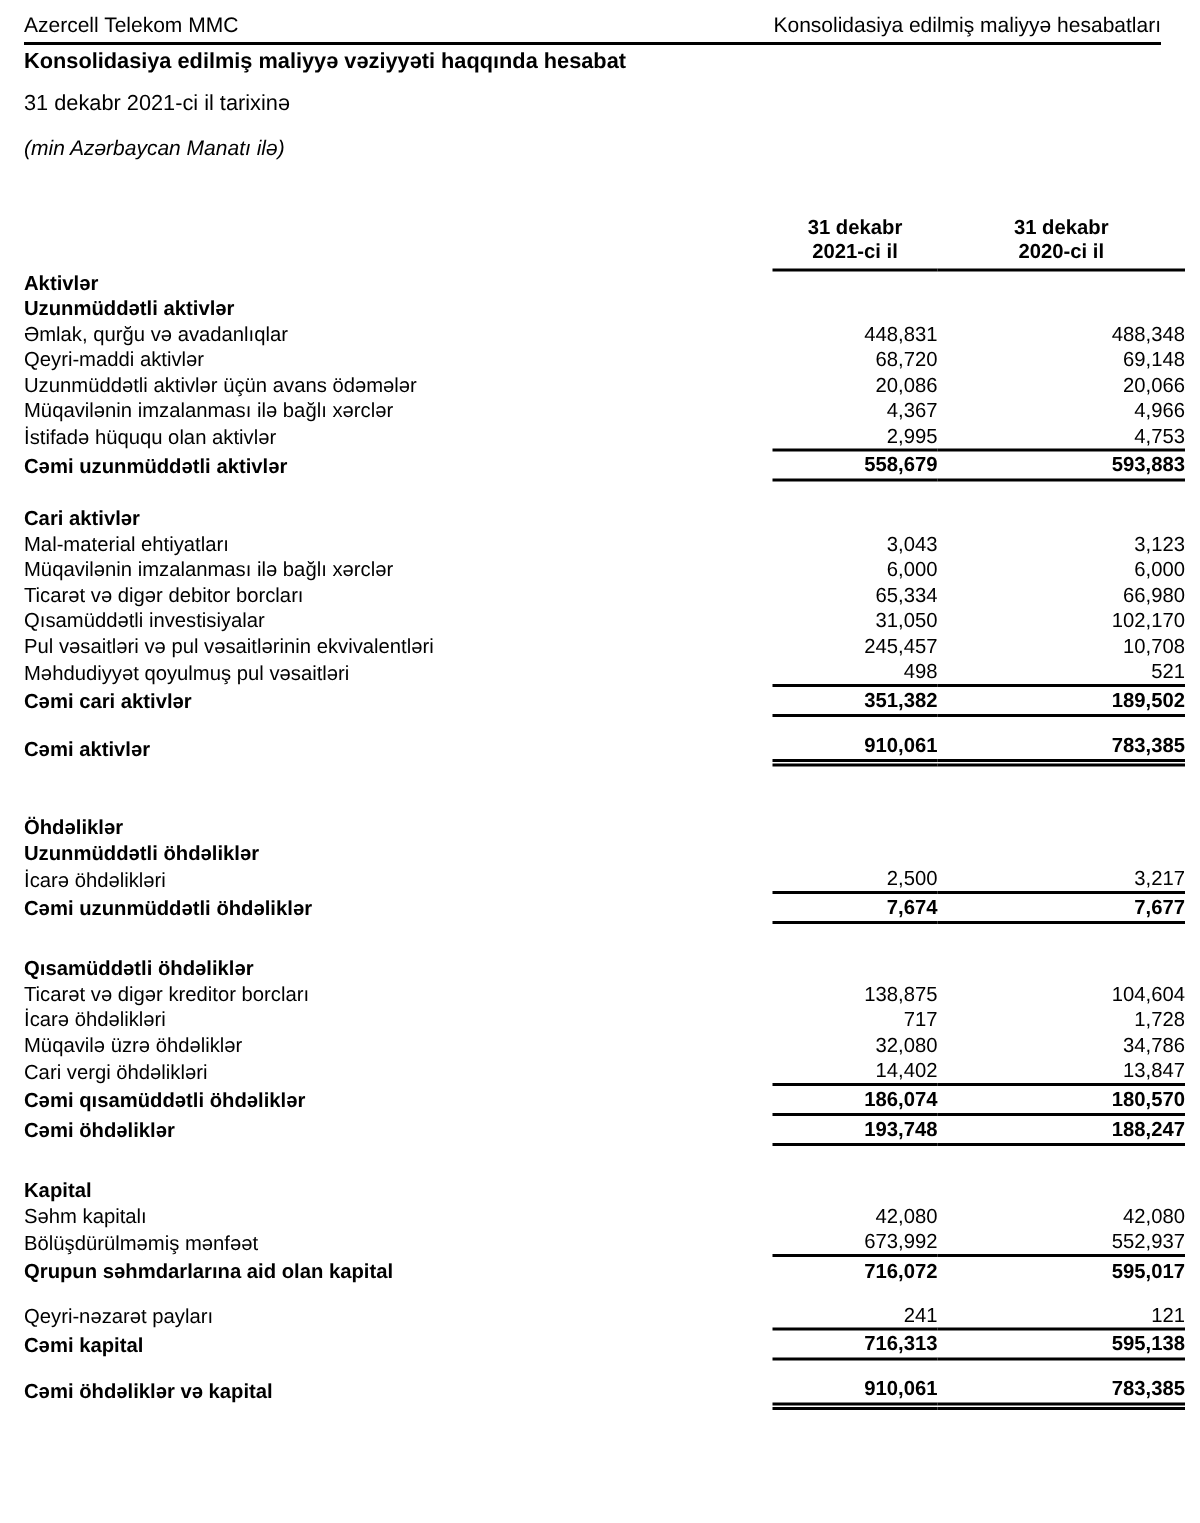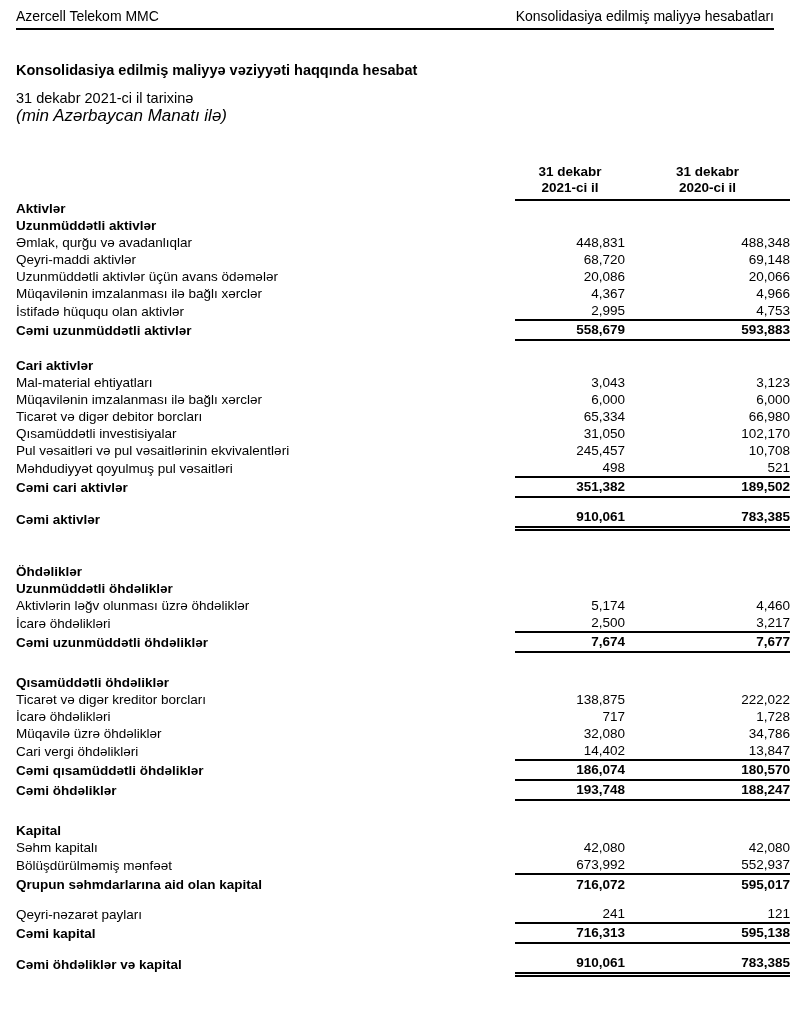--- a/index.html
+++ b/index.html
@@ -16,7 +16,7 @@
     font-size:14px; line-height:16px;
     padding-bottom:4px; border-bottom:2px solid #000;
   }
-  .doc-title   { font-size:14.5px; font-weight:bold; margin-top:32px; }
+  .doc-title   { font-size:14.5px; font-weight:bold; margin-top:3px; }
   .doc-subtitle{ font-size:14.5px; font-weight:normal; margin-top:12px; }
   .unit-note   { font-size:17px; font-style:italic; }
 

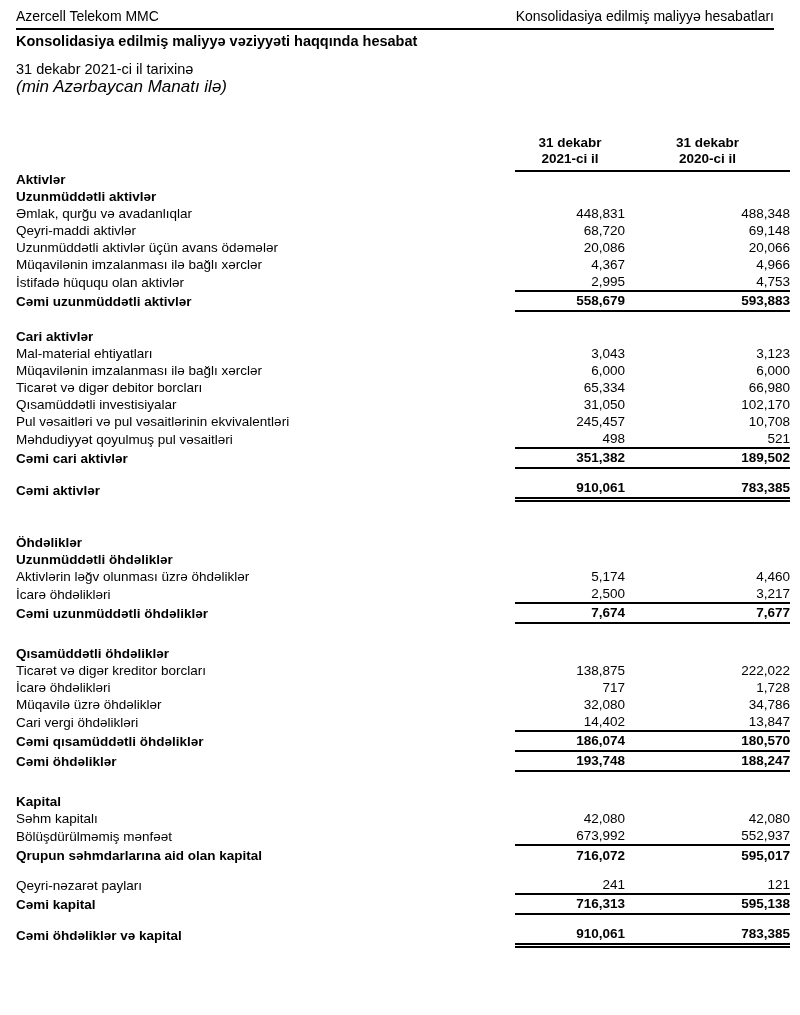--- a/index.html
+++ b/index.html
@@ -18,7 +18,7 @@
   }
   .doc-title   { font-size:14.5px; font-weight:bold; margin-top:3px; }
   .doc-subtitle{ font-size:14.5px; font-weight:normal; margin-top:12px; }
-  .unit-note   { font-size:17px; font-style:italic; }
+  .unit-note   { font-size:14px; font-style:italic; margin-top:13px; }
 
   table.fin {
     border-collapse:collapse; table-layout:fixed;

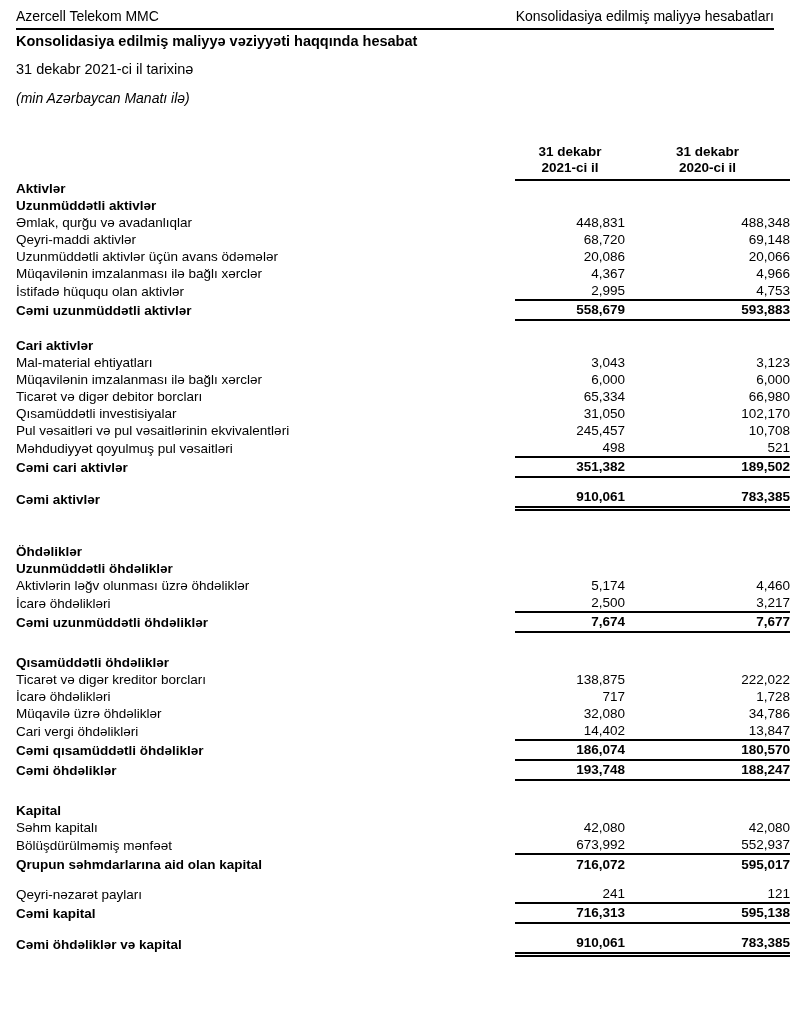--- a/index.html
+++ b/index.html
@@ -189,11 +189,6 @@
           <td class="num"></td>
         </tr>
         <tr class="item">
-          <td class="label">Aktivlərin ləğv olunması üzrə öhdəliklər</td>
-          <td class="num">5,174</td>
-          <td class="num">4,460</td>
-        </tr>
-        <tr class="item">
           <td class="label">İcarə öhdəlikləri</td>
           <td class="num">2,500</td>
           <td class="num">3,217</td>

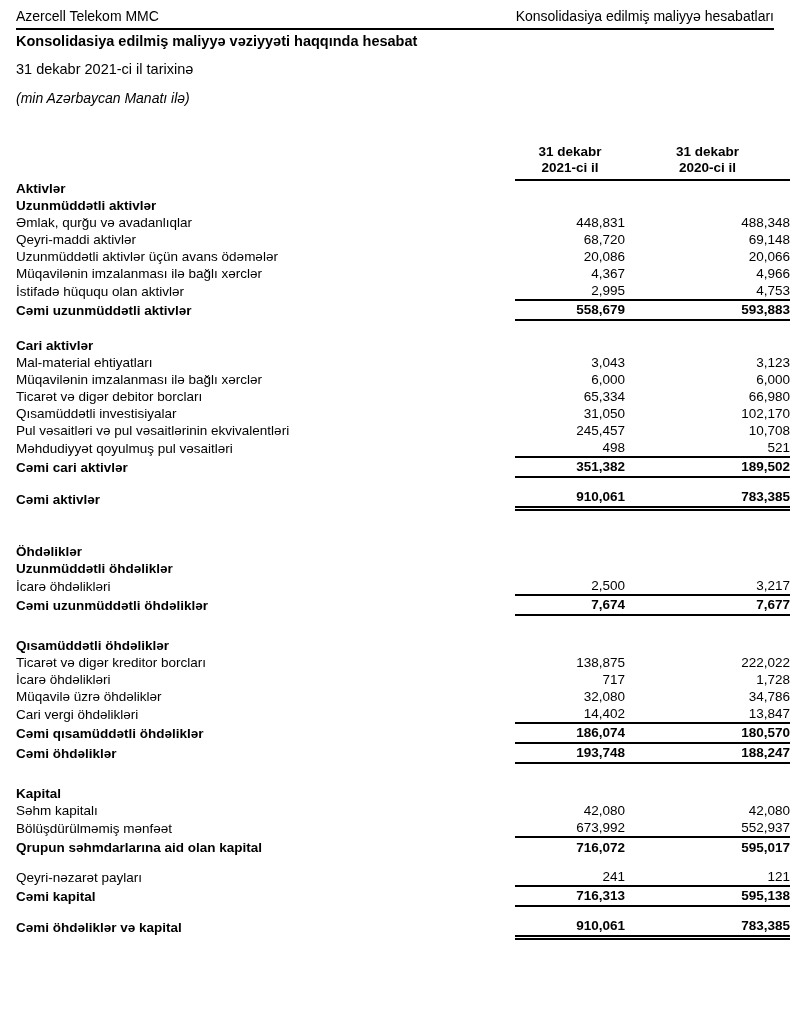--- a/index.html
+++ b/index.html
@@ -209,7 +209,7 @@
         <tr class="item">
           <td class="label">Ticarət və digər kreditor borcları</td>
           <td class="num">138,875</td>
-          <td class="num">222,022</td>
+          <td class="num">104,604</td>
         </tr>
         <tr class="item">
           <td class="label">İcarə öhdəlikləri</td>

